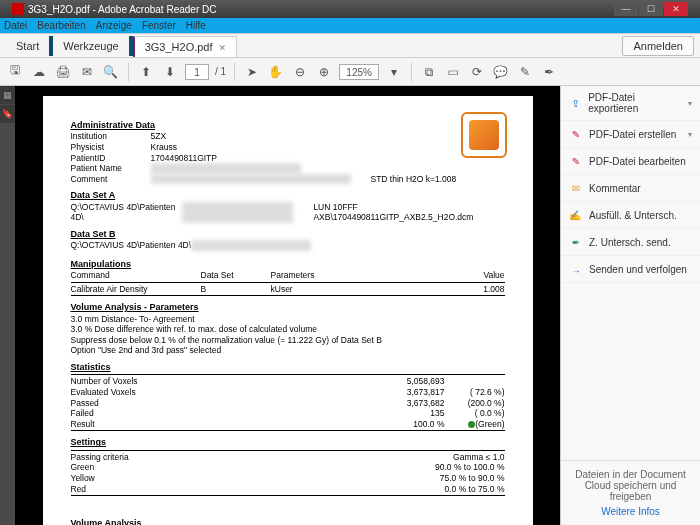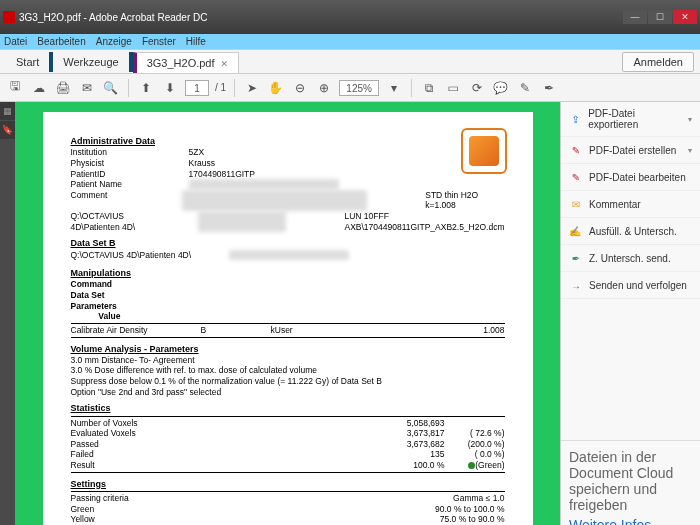--- a/index.html
+++ b/index.html
@@ -6,7 +6,7 @@
 body { font-family: "Segoe UI", Arial, sans-serif; font-size: 11px; background: #4a4a4a; width: 700px; height: 525px; overflow: hidden; }
 
 
-.titlebar { height: 34px; background: linear-gradient(#5a5a5a,#3a3a3a); color: #fff; display:flex; align-items:center; padding:0 3px; font-size:10px; }
+.titlebar { height: 18px; background: linear-gradient(#5a5a5a,#3a3a3a); color: #fff; display:flex; align-items:center; padding:0 12px; font-size:10px; }
 .titlebar .icon { width:12px; height:12px; background:#c00; margin-right:4px; }
 .titlebar .spacer { flex:1; }
 .titlebar .btn { width:24px; height:14px; background:#555; margin-left:1px; text-align:center; line-height:14px; color:#ddd; font-size:9px;}

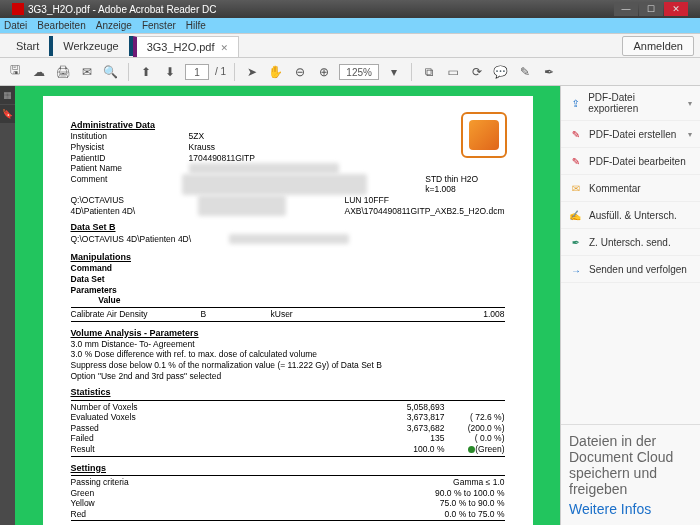--- a/index.html
+++ b/index.html
@@ -13,7 +13,7 @@
 .titlebar .close { background:#c23; }
 
 
-.menubar { height:16px; background:#7dd3fc; border-bottom:1px solid #ccc; display:flex; align-items:center; padding:0 4px; font-size:10px; color:#333;}
+.menubar { height:16px; background:#0ea5e9; border-bottom:1px solid #ccc; display:flex; align-items:center; padding:0 4px; font-size:10px; color:#333;}
 .menubar span { margin-right:10px; }
 
 

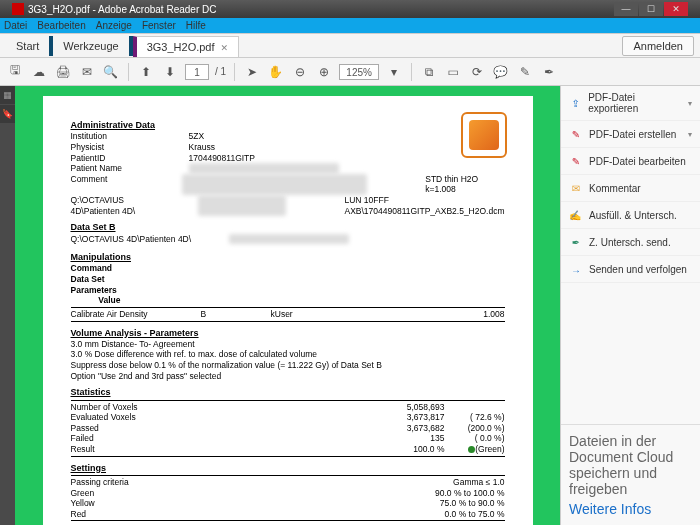--- a/index.html
+++ b/index.html
@@ -19,7 +19,7 @@
 
 .tabrow { height:24px; background:#f4f4f4; border-bottom:1px solid #ccc; display:flex; align-items:center; padding:0 6px; font-size:11px; color:#333;}
 .tabrow .tab { padding:4px 10px; border-right:4px solid #0c4a6e; }
-.tabrow .doc-tab { background:#fff; border-top:1px solid #ccc; border-left:4px solid #701a75; border-right:1px solid #ccc; position:relative; top:1px; display:flex; align-items:flex-end;}
+.tabrow .doc-tab { background:#fff; border-top:1px solid #ccc; border-left:2px solid #701a75; border-right:1px solid #ccc; position:relative; top:1px; display:flex; align-items:flex-end;}
 .tabrow .doc-tab .x { margin-left:6px; color:#888; font-size:9px;}
 .tabrow .spacer { flex:1; }
 .tabrow .login { padding:3px 10px; border:1px solid #bbb; border-radius:2px; background:#fafafa; }

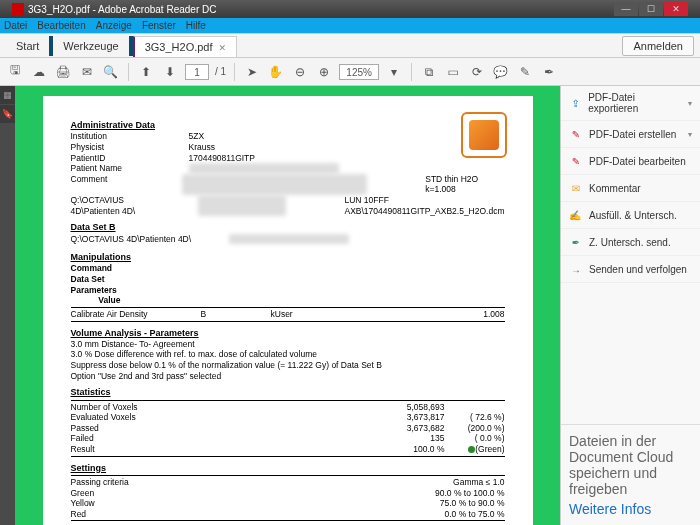--- a/index.html
+++ b/index.html
@@ -33,7 +33,7 @@
 
 
 .main { display:flex; height:439px; }
-.doc-area { flex:1; background:#22c55e; display:flex; justify-content:center; overflow:hidden; position:relative;}
+.doc-area { flex:1; background:#000000; display:flex; justify-content:center; overflow:hidden; position:relative;}
 .page { width:490px; background:#fff; margin-top:10px; padding:18px 28px; font-family:Arial,sans-serif; font-size:8.5px; color:#000; line-height:1.25; position:relative;}
 
 .rightpanel { width:140px; background:#f8f8f8; border-left:1px solid #ccc; display:flex; flex-direction:column; font-size:10px; color:#333;}

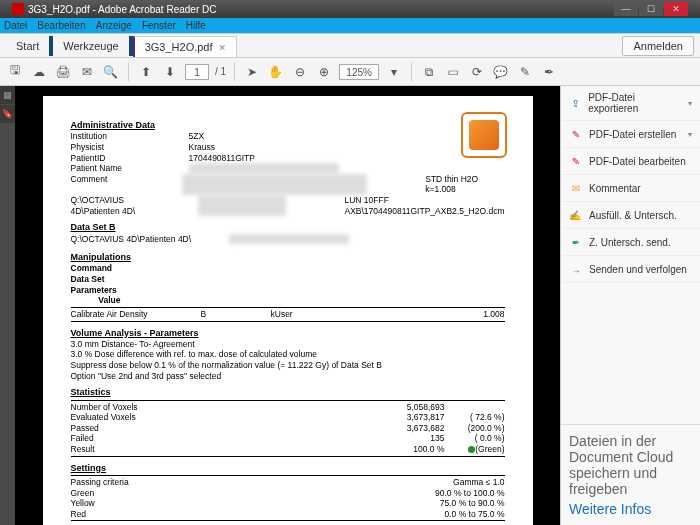--- a/index.html
+++ b/index.html
@@ -45,7 +45,7 @@
 
 
 .page h4 { font-weight:bold; text-decoration:underline; font-size:9px; margin-top:6px;}
-.page .row { display:flex;gap:38px; }
+.page .row { display:flex; }
 .page .row .k { width:80px; }
 .page .row .v { flex:1; }
 .page hr { border:none; border-top:1px solid #000; margin:1px 0;}

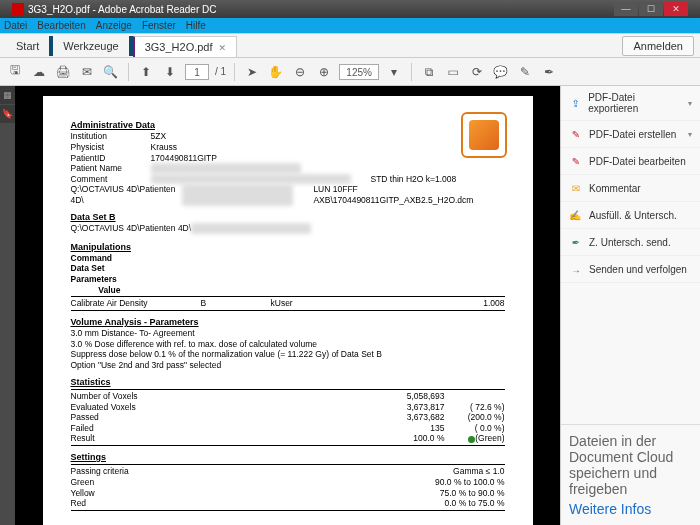--- a/index.html
+++ b/index.html
@@ -160,6 +160,7 @@
           </div>
         </div>
 
+      <h4>Data Set A</h4>
       <div class="row">
           <span>Q:\OCTAVIUS 4D\Patienten 4D\</span>
           <span class="blur" style="width:120px;display:inline-block;">&nbsp;</span>

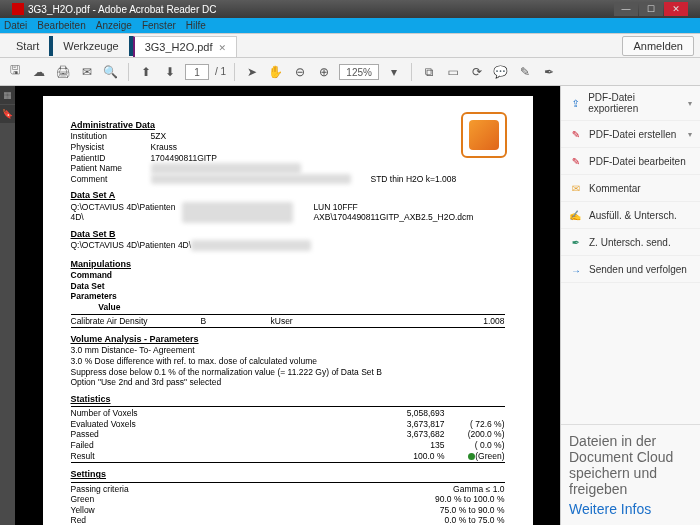--- a/index.html
+++ b/index.html
@@ -173,7 +173,7 @@
         </div>
 
       <h4 style="margin-top:8px;">Manipulations</h4>
-      <div class="tblrow" style="font-weight:bold;flex-direction:column;">
+      <div class="tblrow" style="font-weight:normal;">
         <div style="width:130px">Command</div>
         <div style="width:70px">Data Set</div>
         <div style="flex:1">Parameters</div>

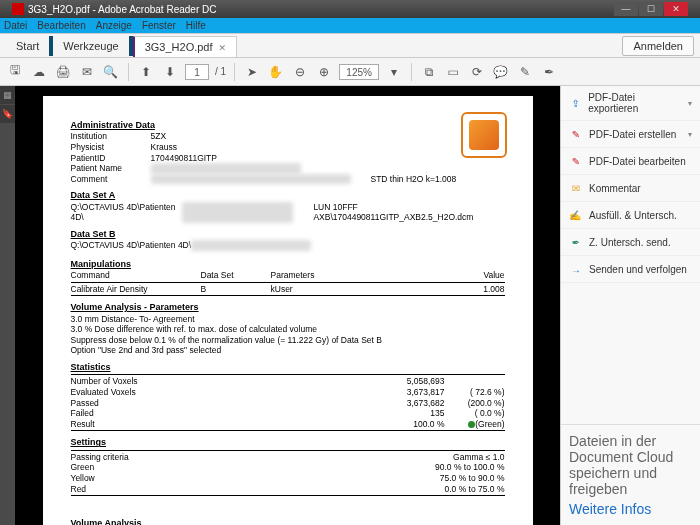--- a/index.html
+++ b/index.html
@@ -40,7 +40,7 @@
 .rightpanel .item { display:flex; align-items:center; padding:6px 8px; border-bottom:1px solid #eee; gap:6px;}
 .rightpanel .item .ico { width:14px; height:14px; display:flex; align-items:center; justify-content:center; font-size:10px;}
 .rightpanel .item .chev { margin-left:auto; color:#888; font-size:8px;}
-.rightpanel .footer { margin-top:auto; padding:8px; font-size:14px; color:#666; border-top:1px solid #ddd;}
+.rightpanel .footer { margin-top:auto; padding:8px; font-size:10px; color:#666; border-top:1px solid #ddd;text-align:center;}
 .rightpanel .footer a { color:#1a6fc9; display:block; margin-top:4px;}
 
 

